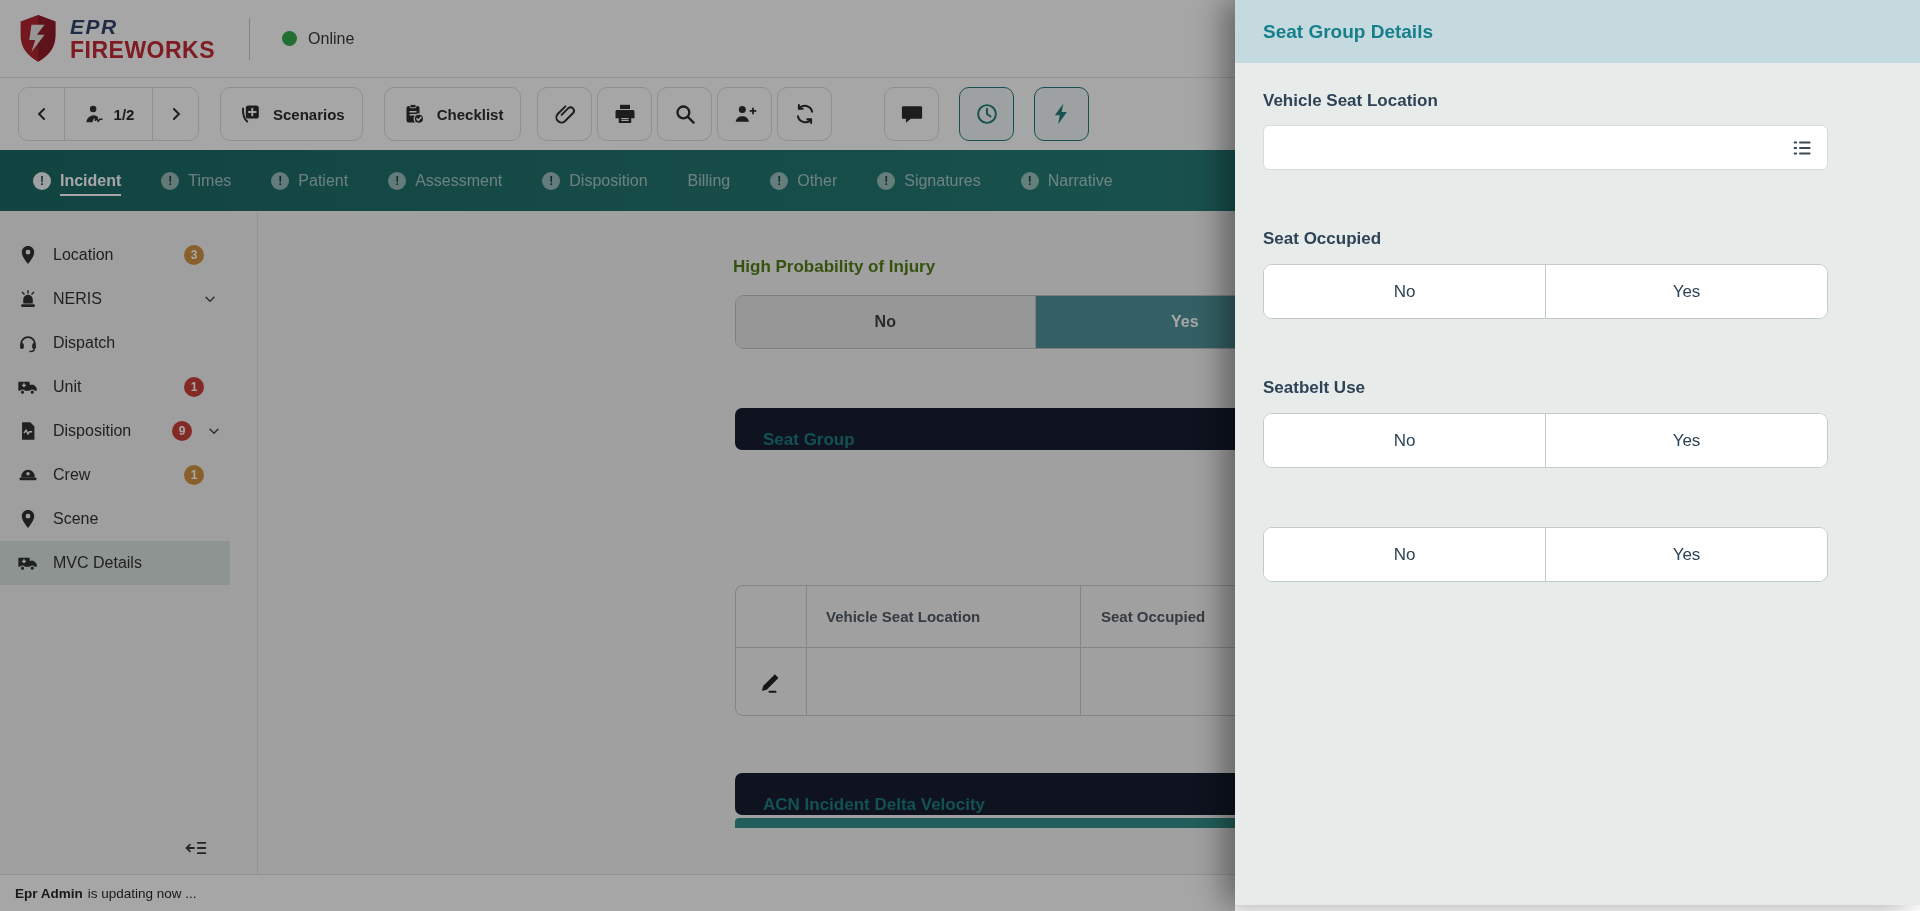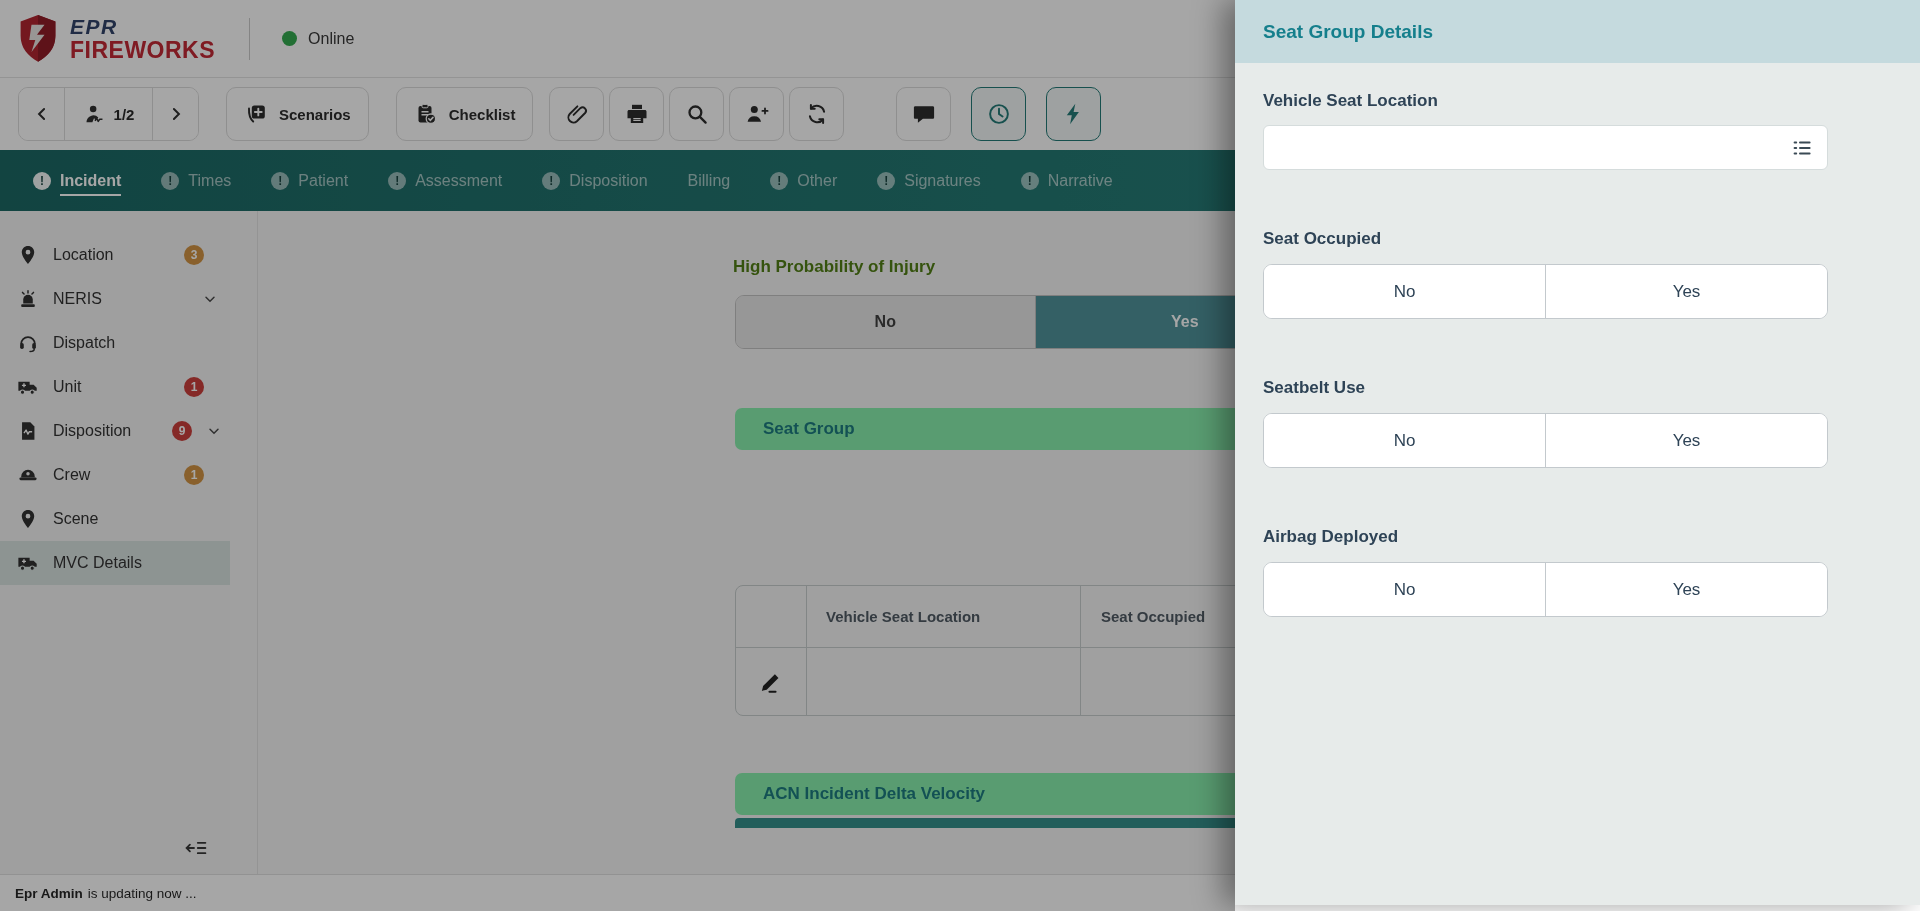--- a/index.html
+++ b/index.html
@@ -30,7 +30,7 @@
   .pager-label { font-size:15px; font-weight:700; color:#222; }
   .tbtn { height:54px; display:flex; align-items:center; justify-content:center; gap:11px;
           background:#fff; border:1px solid #dbdbdb; border-radius:10px; color:#262626;
-          font-size:15px; font-weight:600; padding:0 17px; margin-left:27px; }
+          font-size:15px; font-weight:600; padding:0 17px; margin-left:21px; }
   .tbtn.icon-only { width:55px; padding:0; margin-left:5px; }
   .tbtn.first-icon { margin-left:16px; }
   .tbtn.gap-left { margin-left:52px; }

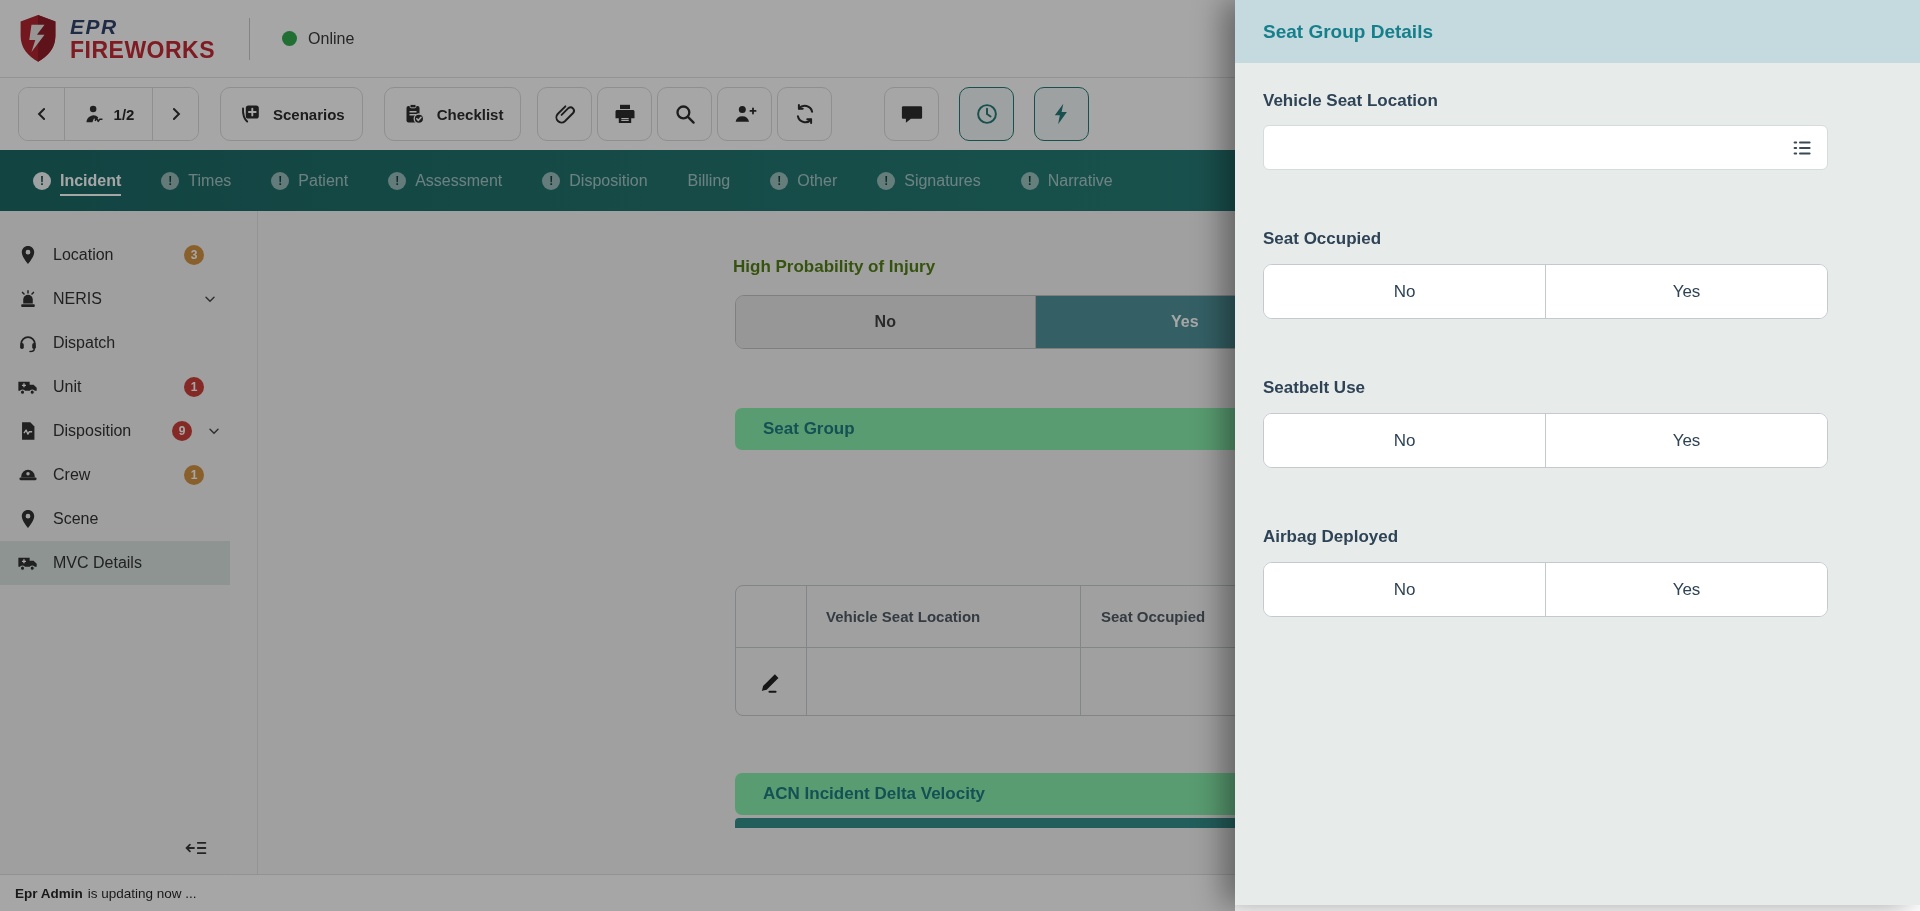--- a/index.html
+++ b/index.html
@@ -73,8 +73,8 @@
   .noyes-big .half { flex:1; display:flex; align-items:center; justify-content:center; font-size:16px; font-weight:600; }
   .noyes-big .no-half { background:#e7e7e7; color:#3b3b3b; border-right:1px solid #c2c2c2; }
   .noyes-big .yes-half { background:#4b9199; color:#ffffff; }
-  .section-bar { position:absolute; left:0; width:600px; height:42px; background:#86efac; border-radius:7px;
-                 display:flex; align-items:center; padding-left:28px; color:#17797e; font-size:17px; font-weight:700; }
+  .section-bar { position:absolute; left:0; width:600px; height:42px; background:#0f172a; border-radius:7px;
+                 display:flex; align-items:flex-end; padding-left:28px; color:#17797e; font-size:17px; font-weight:700; }
   .sg-bar { top:197px; }
   .acn-bar { top:562px; }
   .seat-table { position:absolute; top:374px; left:0; width:600px; height:131px;

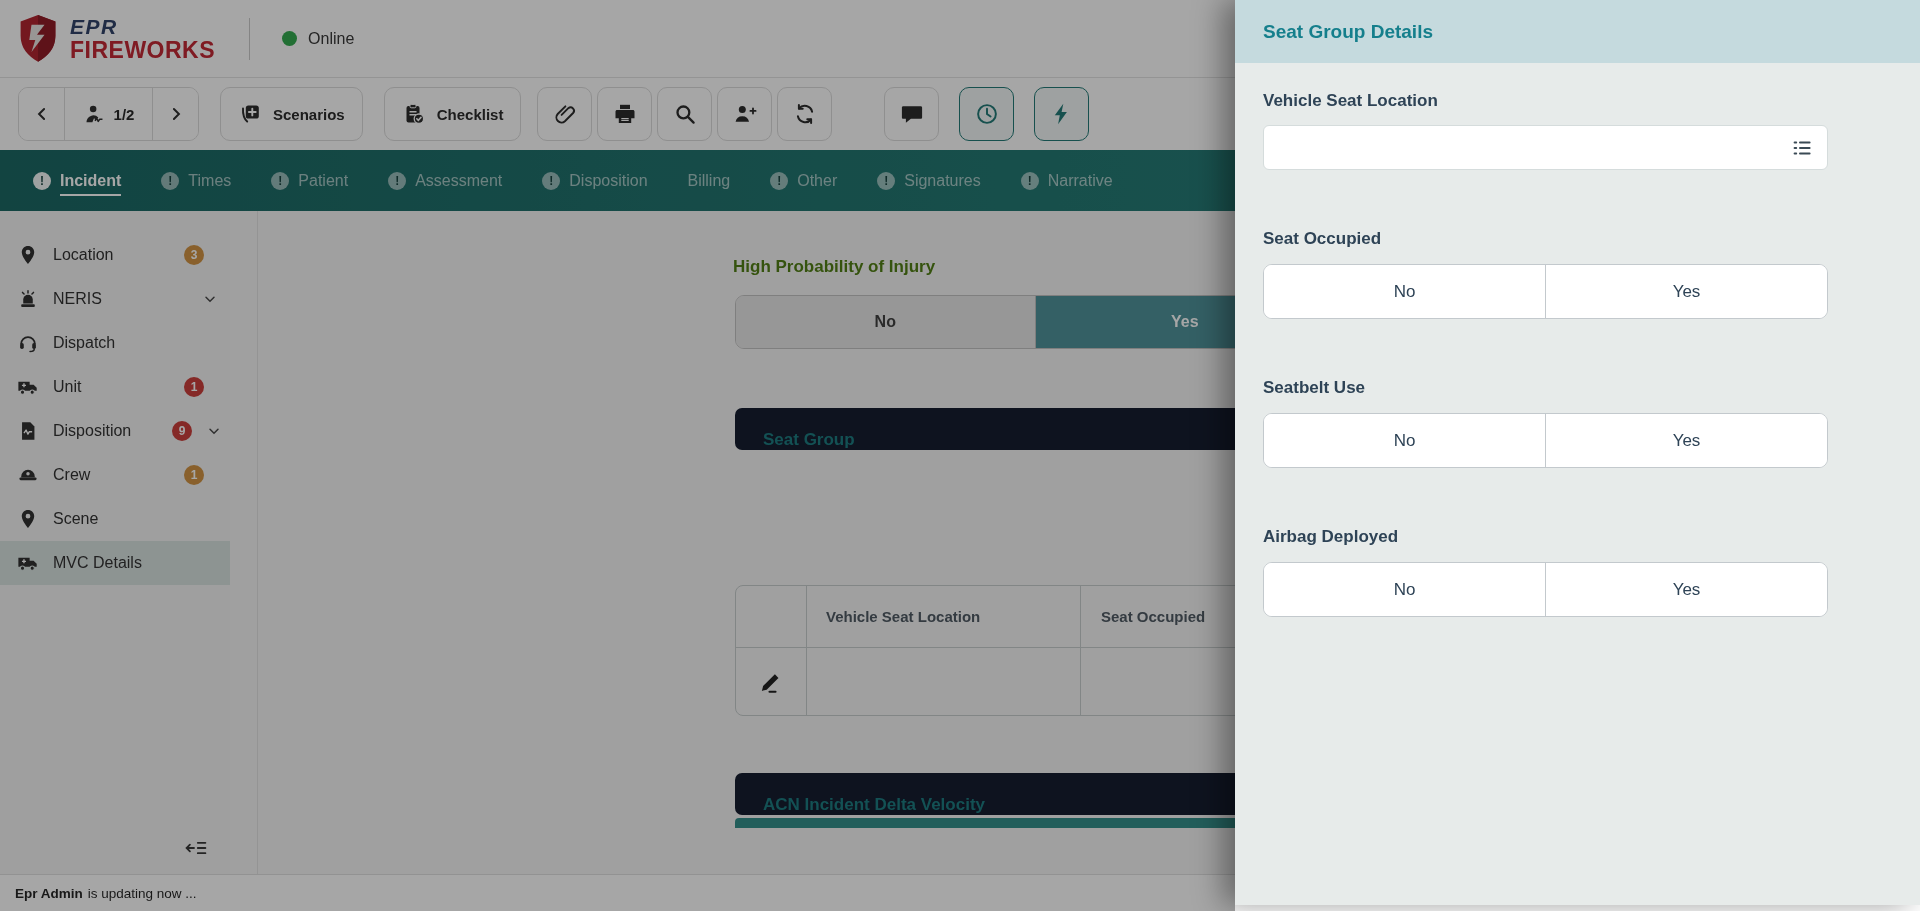--- a/index.html
+++ b/index.html
@@ -494,7 +494,6 @@
       </div>
 
       <div class="d-group">
-        <div class="d-label">Airbag Deployed</div>
         <div class="nb-row">
           <div class="nb nb-no">No</div>
           <div class="nb">Yes</div>

